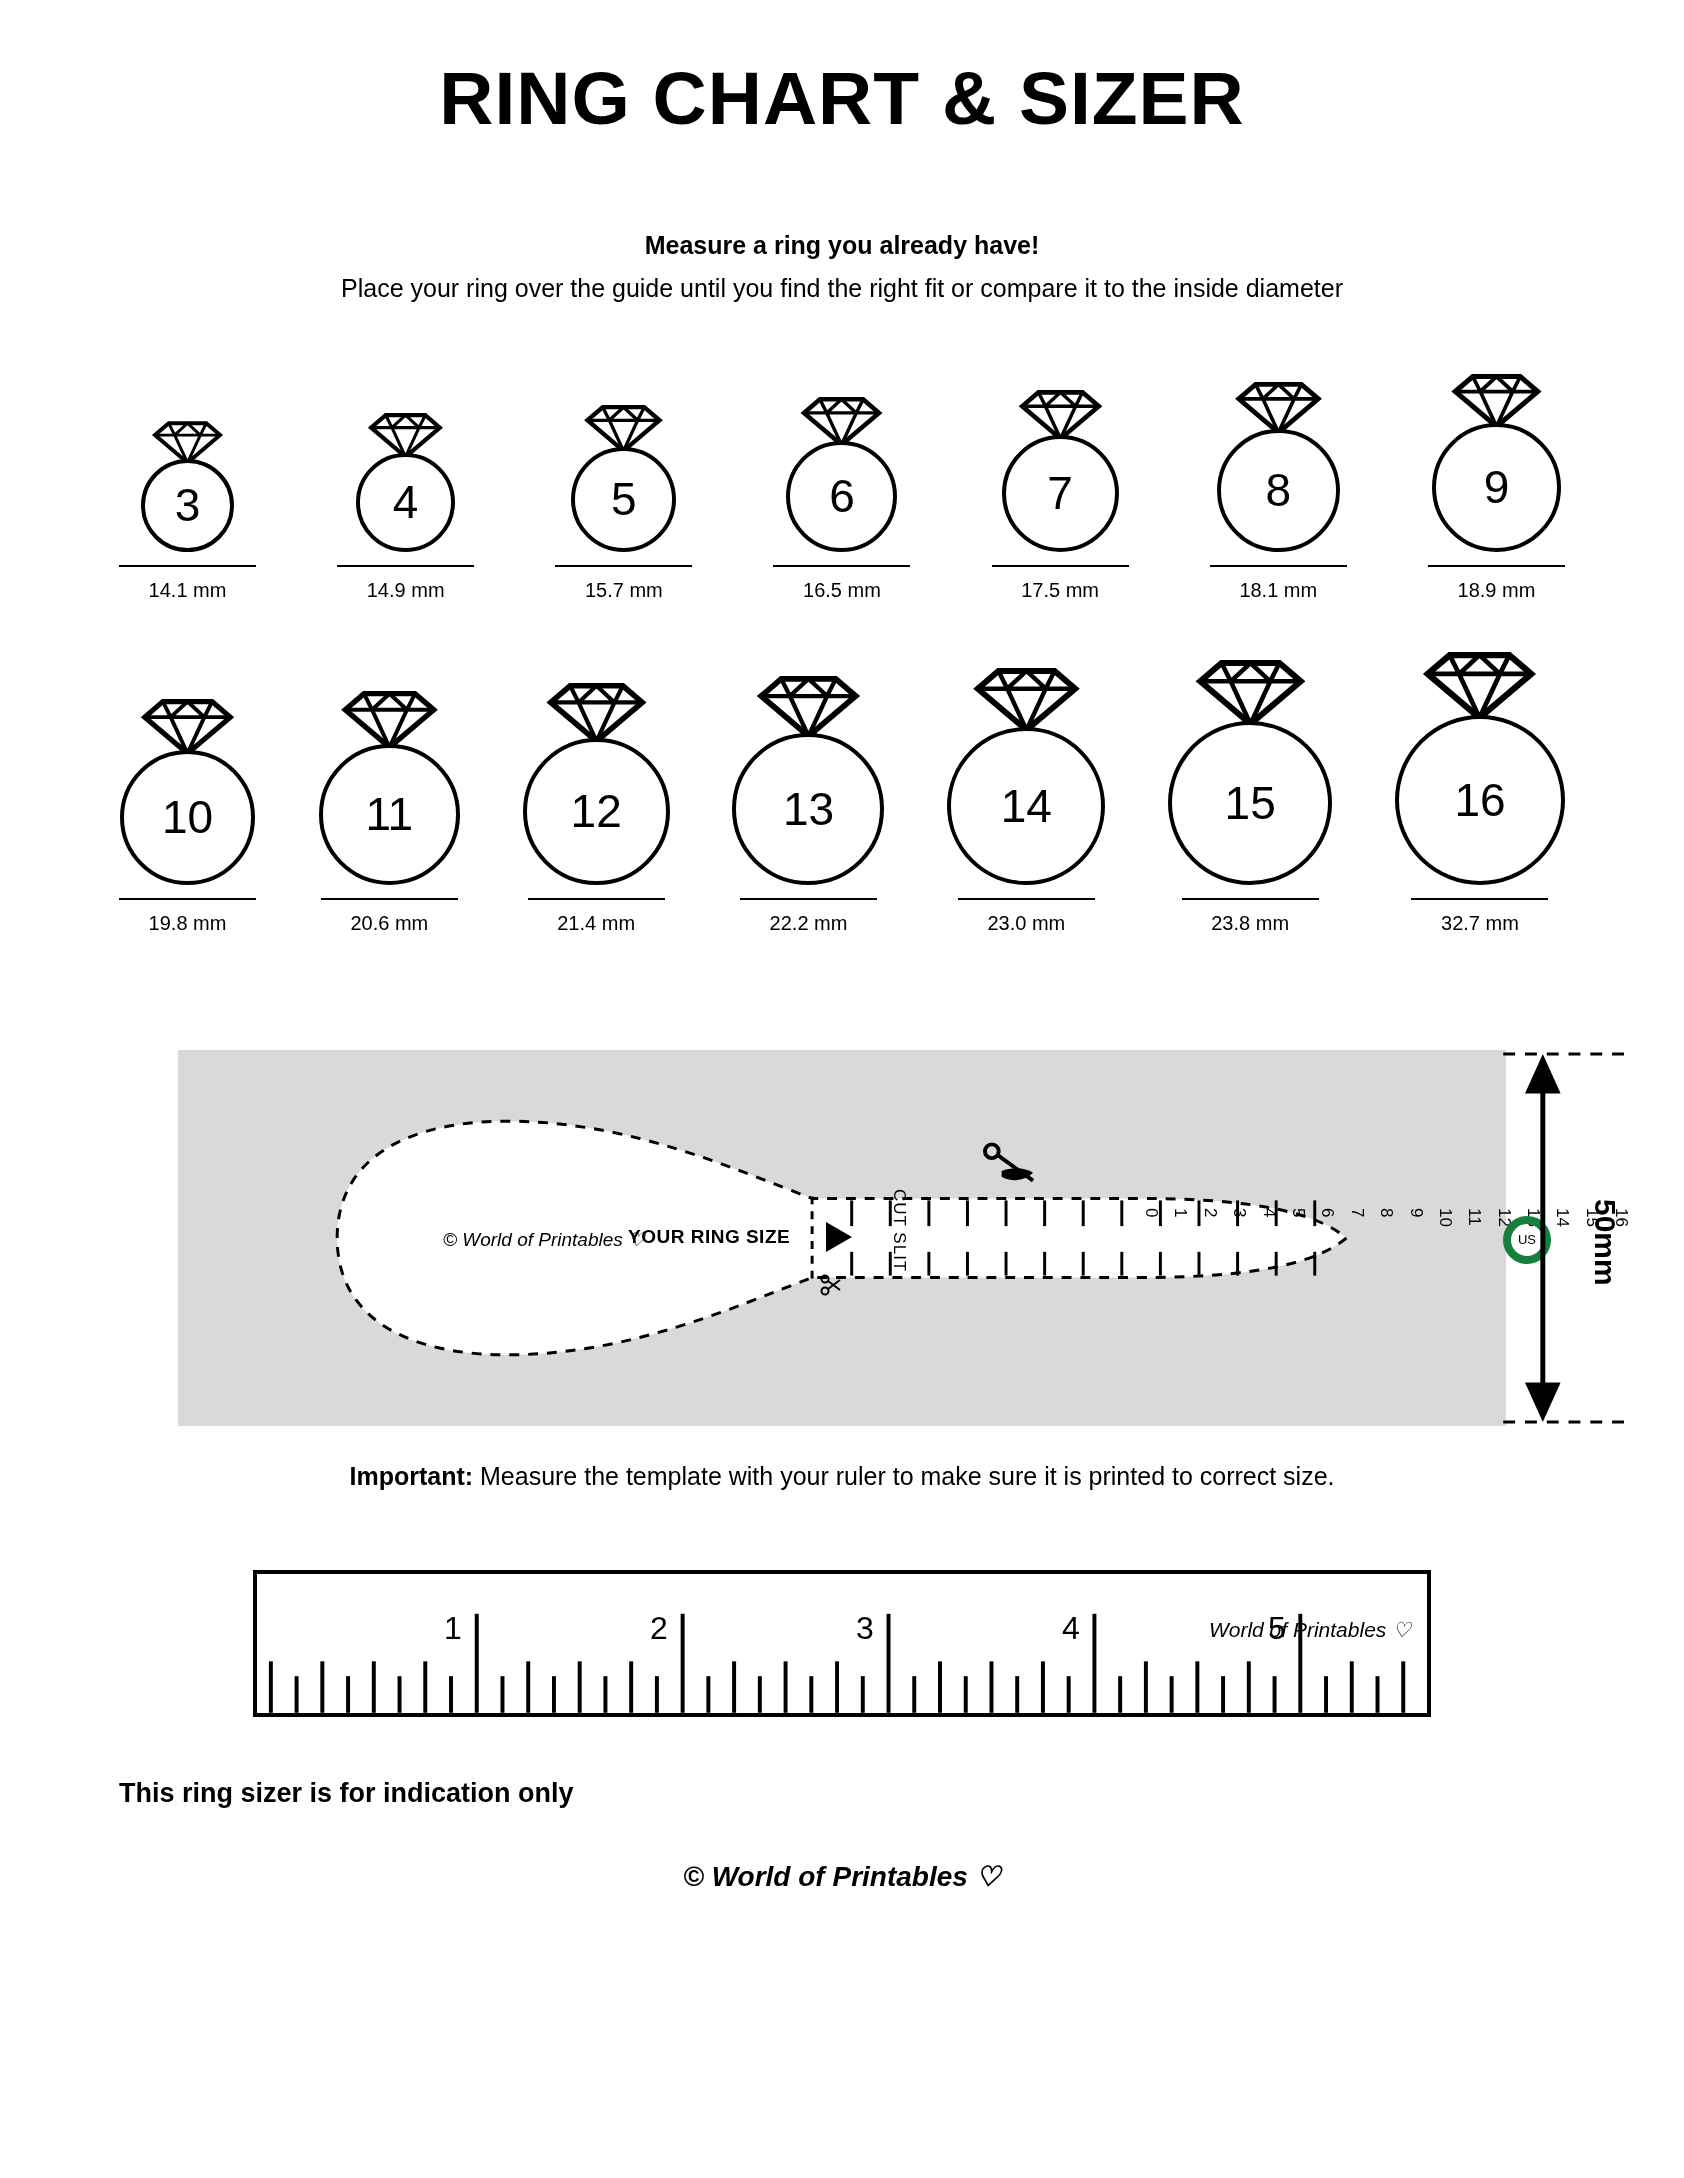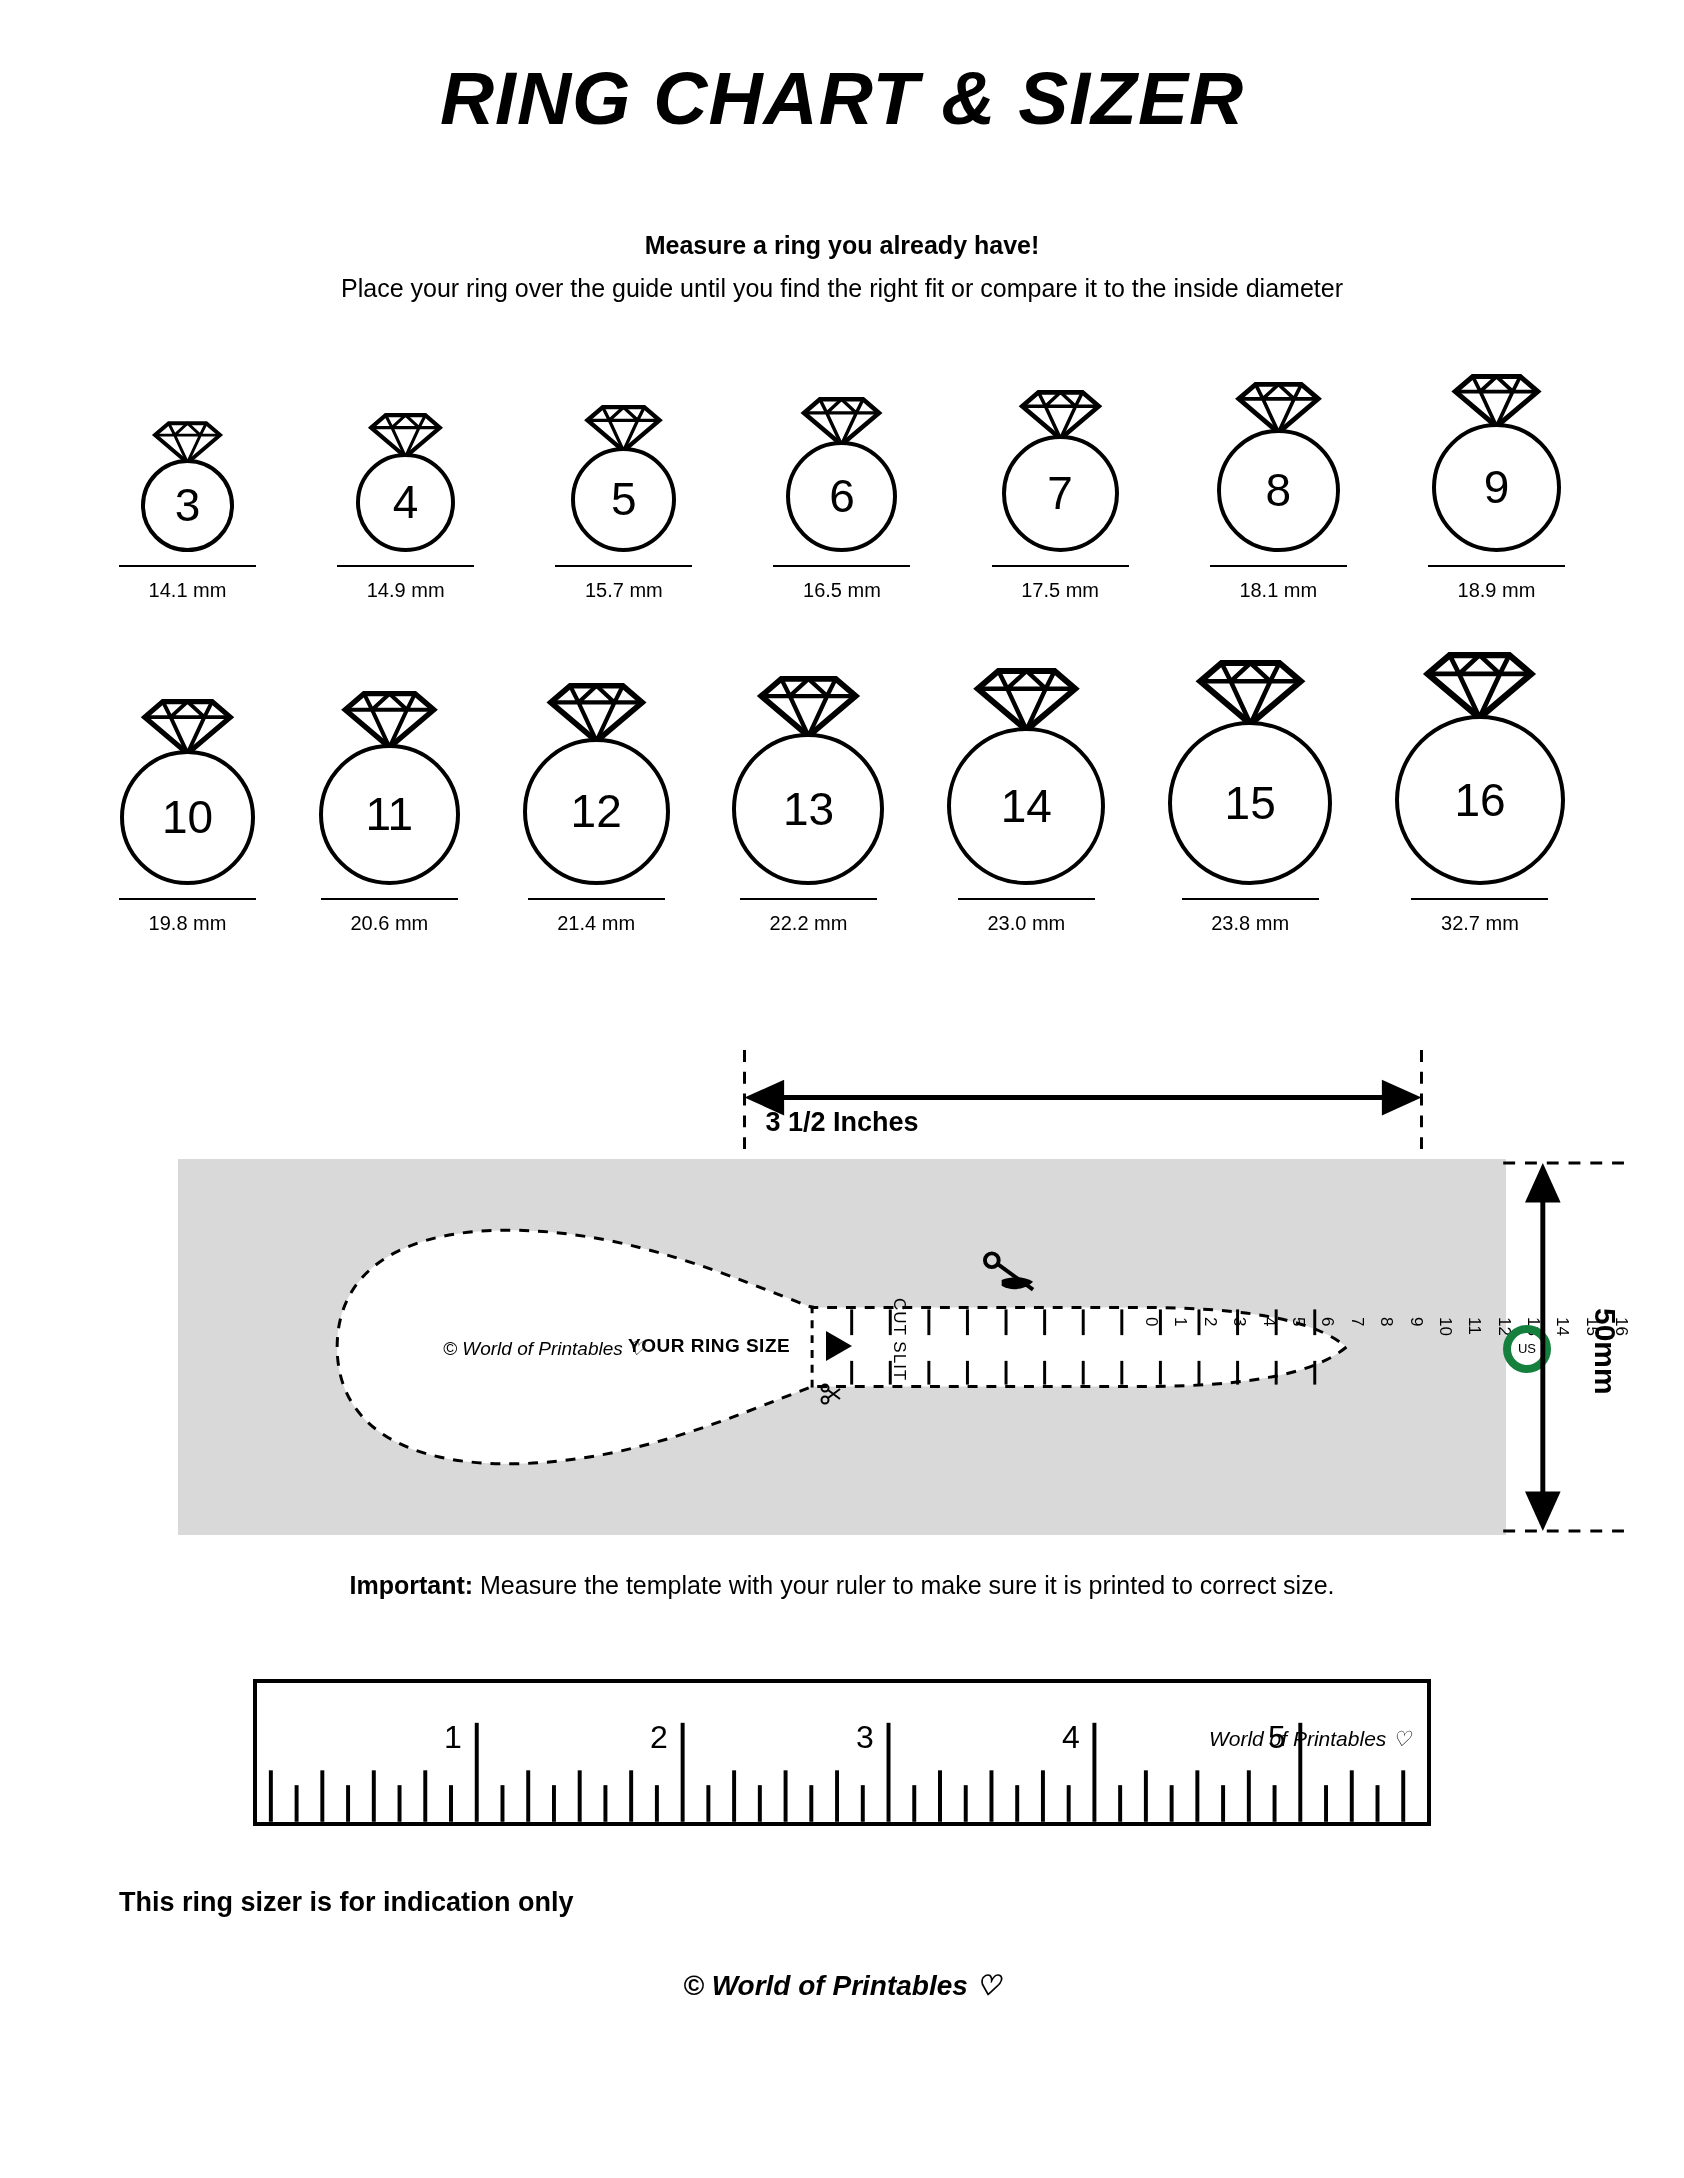--- a/index.html
+++ b/index.html
@@ -31,7 +31,6 @@
     letter-spacing: 1px;
     margin-top: 57px;
     line-height: 1.1;
-    font-style: italic;
   }
 
   .sub-block {

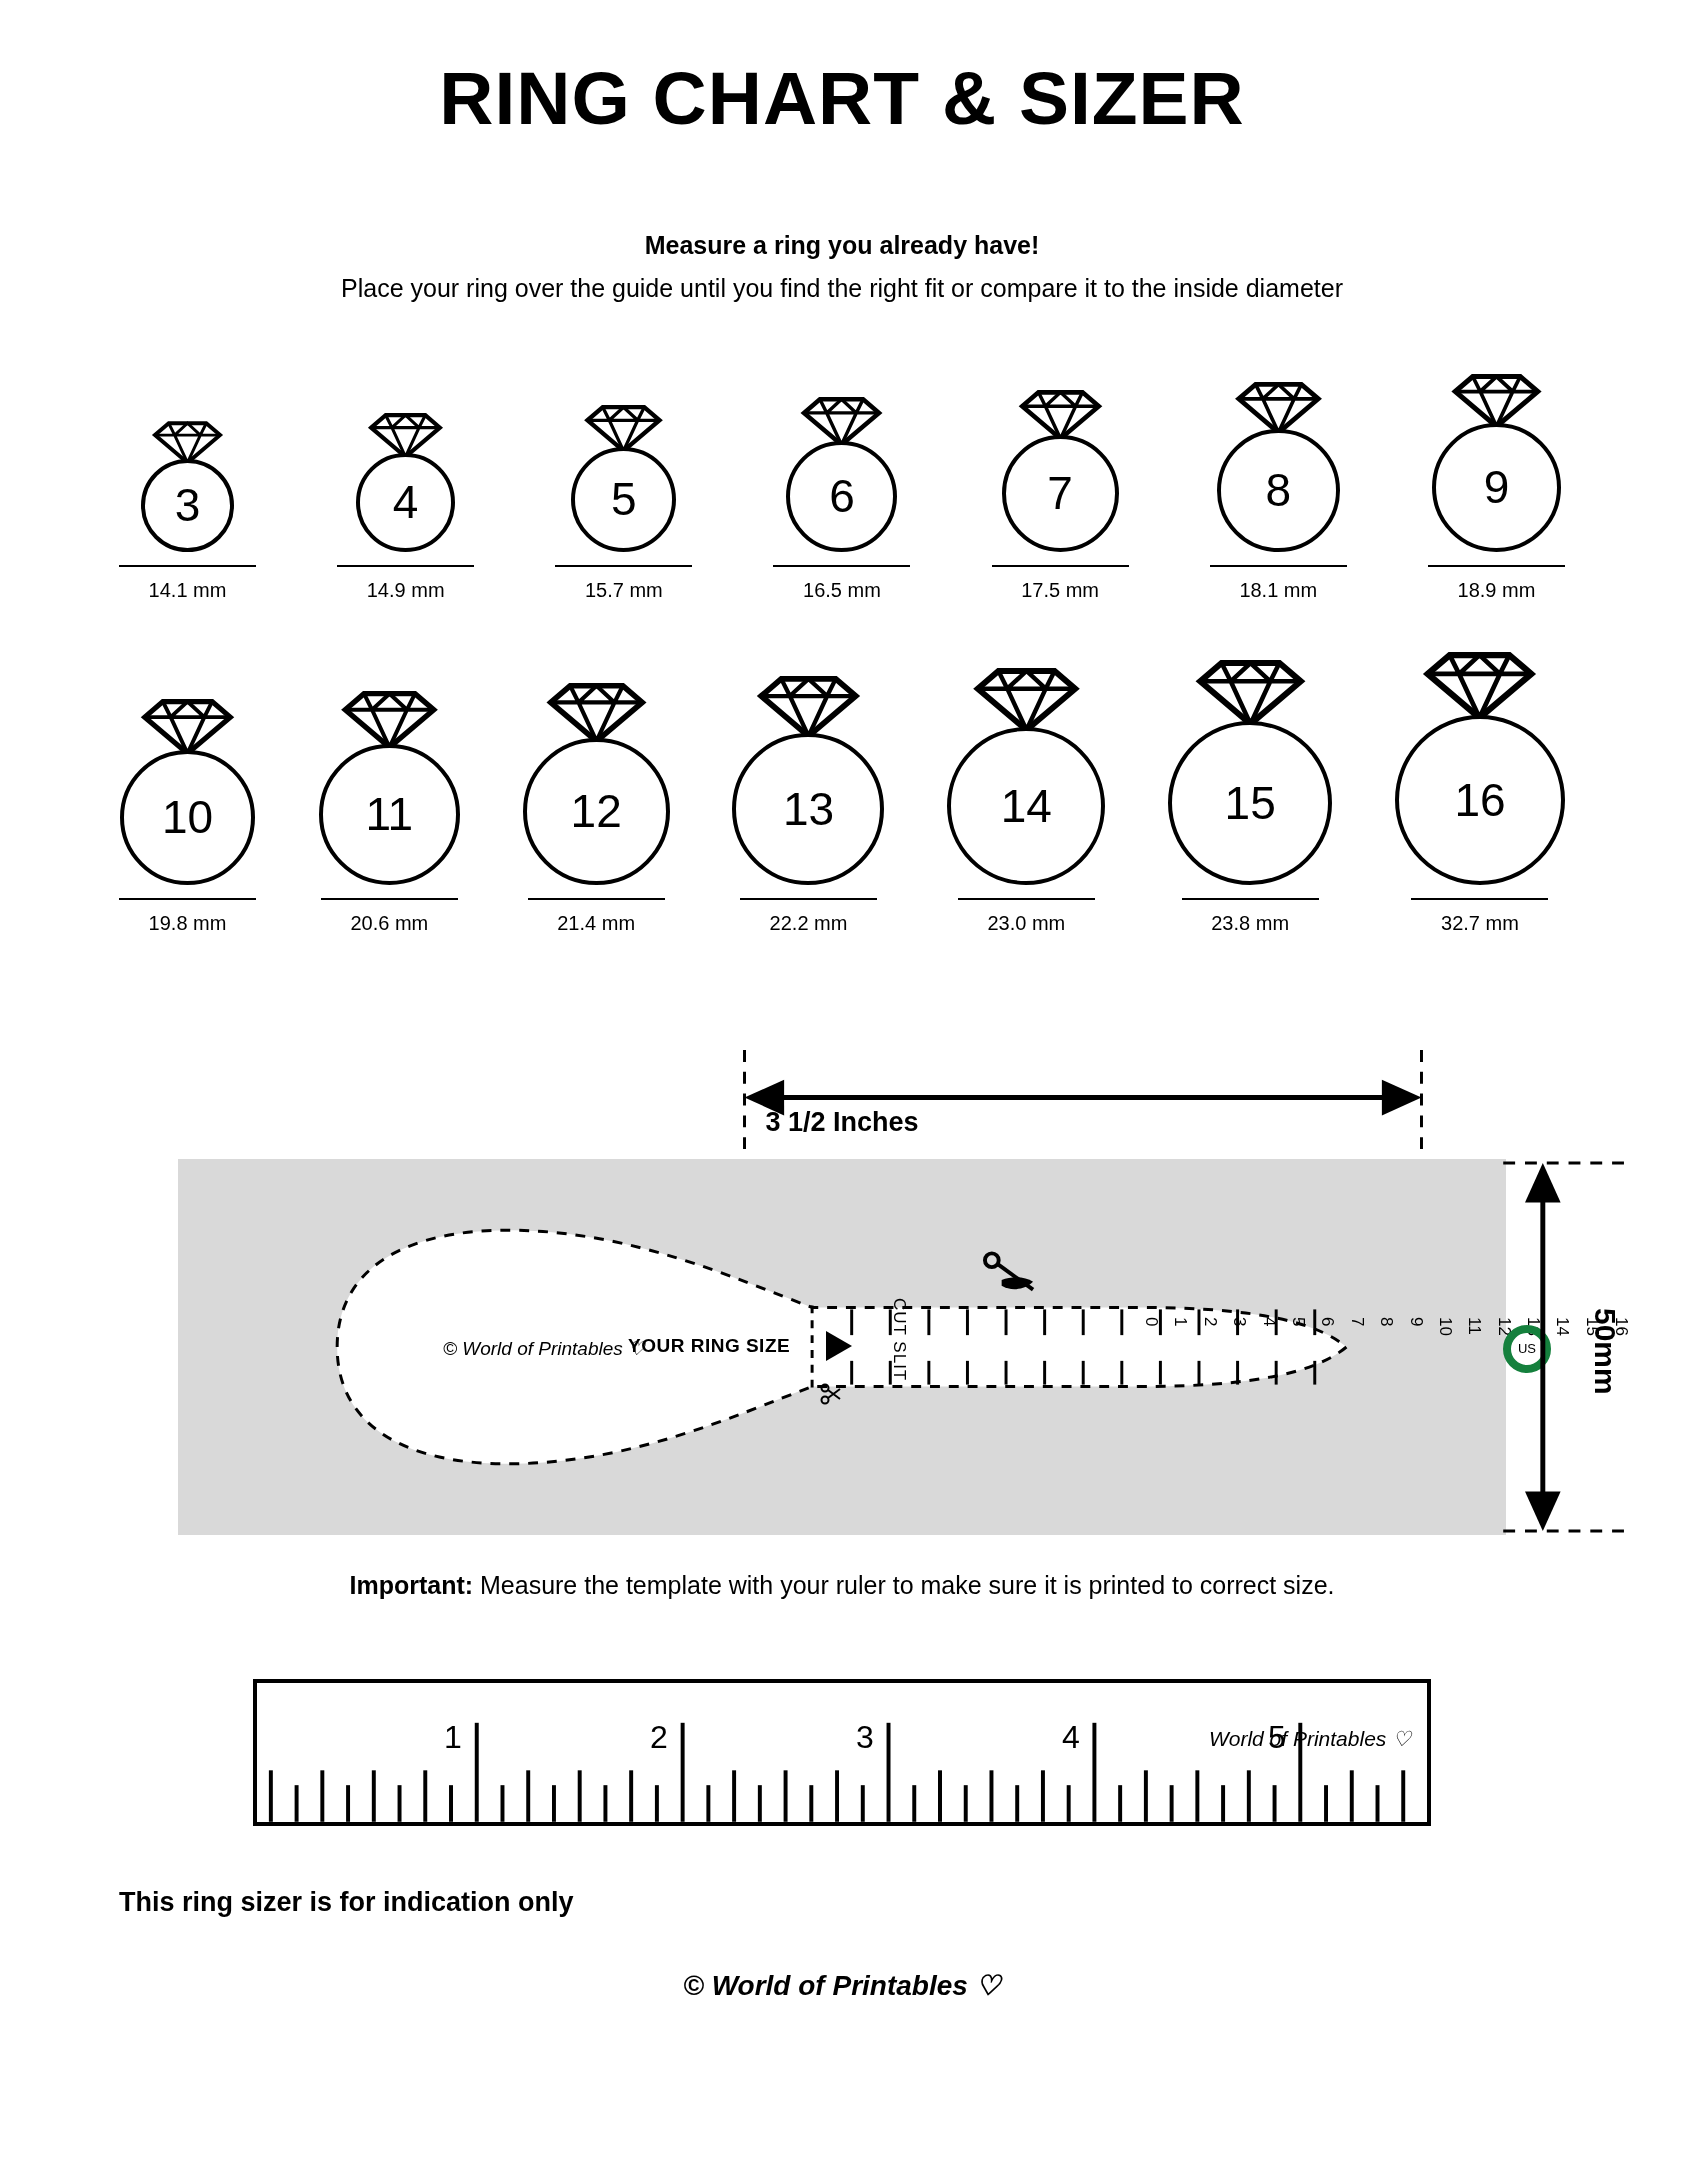--- a/index.html
+++ b/index.html
@@ -448,16 +448,6 @@
 
   <div class="sizer-section">
 
-    <div class="dim-top">
-      <svg width="1446" height="109" viewBox="0 0 1461 110">
-        <line x1="632" y1="0" x2="632" y2="108" stroke="#000" stroke-width="3" stroke-dasharray="12 10"></line>
-        <line x1="1316" y1="0" x2="1316" y2="108" stroke="#000" stroke-width="3" stroke-dasharray="12 10"></line>
-        <line x1="650" y1="48" x2="1298" y2="48" stroke="#000" stroke-width="5"></line>
-        <polygon points="632,48 672,30 672,66" fill="#000"></polygon>
-        <polygon points="1316,48 1276,30 1276,66" fill="#000"></polygon>
-      </svg>
-      <div class="dim-label">3 1/2 Inches</div>
-    </div>
 
     <div style="position:relative;">
       <div class="grey-box">

